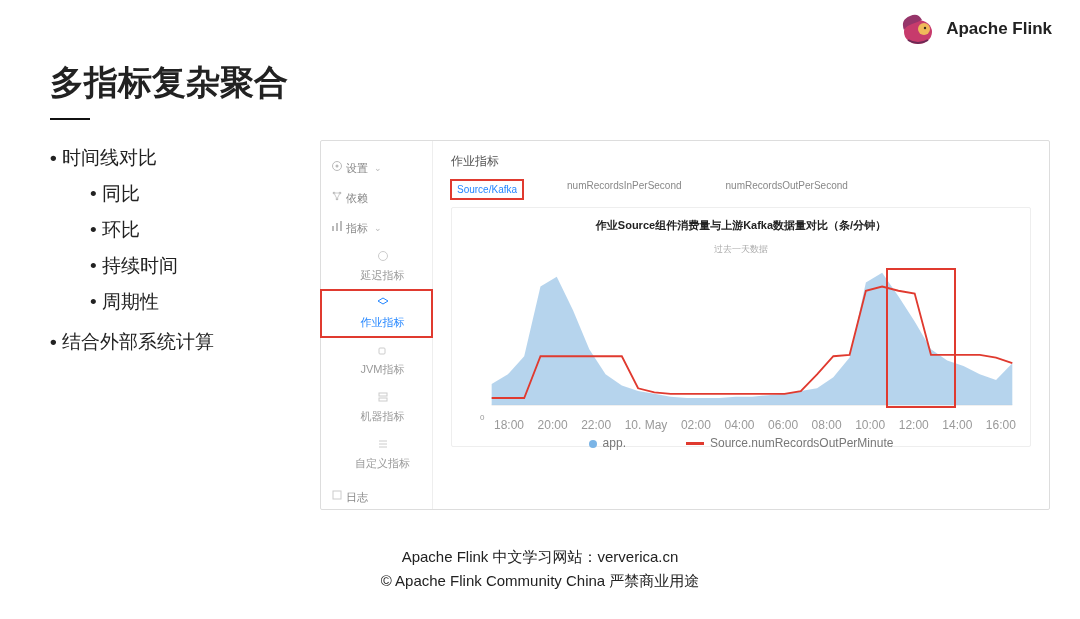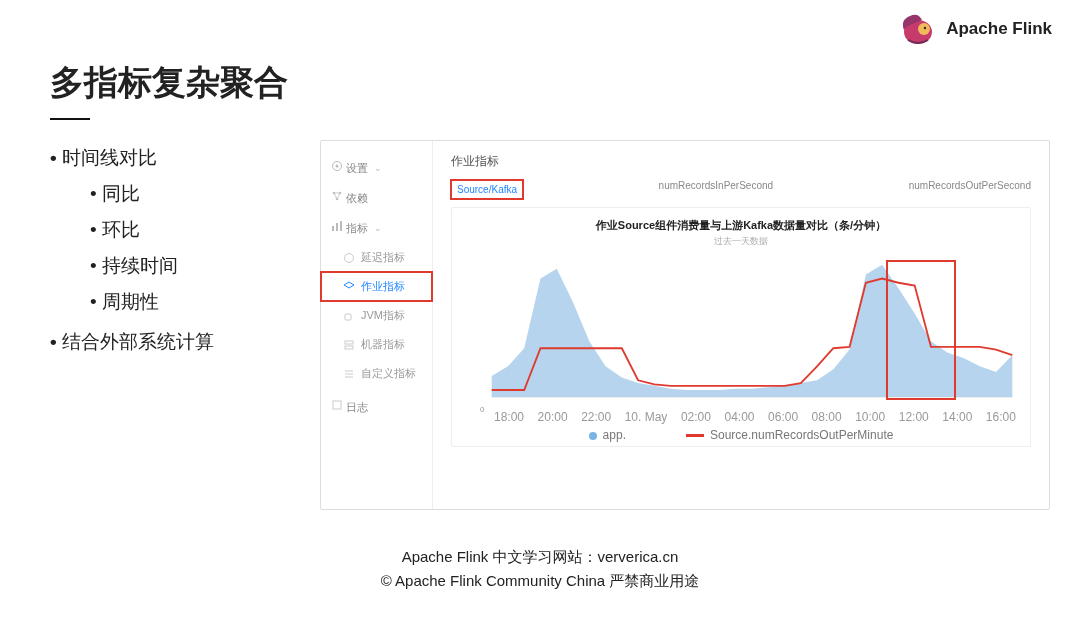--- a/index.html
+++ b/index.html
@@ -35,7 +35,7 @@
 
   .main { flex:1; padding:12px 18px 8px 18px; position:relative; }
   .panel-title { font-size:12px; color:#555; margin-bottom:10px; }
-  .tabs { display:flex; gap:44px; font-size:10px; color:#888; margin-bottom:8px;justify-content:space-between; }
+  .tabs { display:flex; gap:44px; font-size:10px; color:#888; margin-bottom:8px; }
   .tab.active { color:#2486ff; }
   .tabbox { display:inline-block; }
 

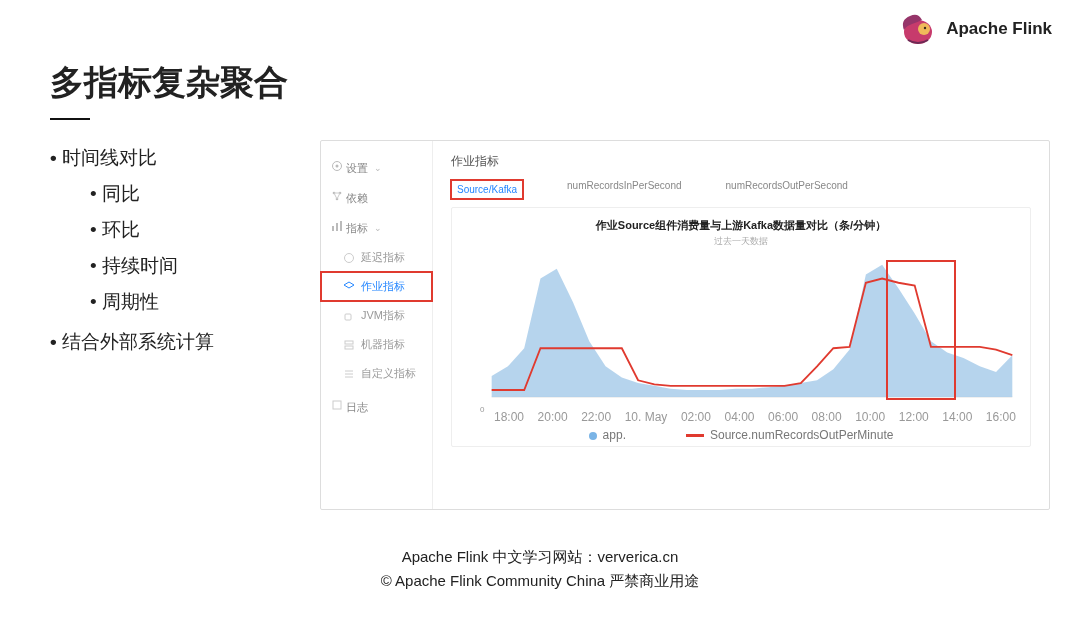--- a/index.html
+++ b/index.html
@@ -41,7 +41,7 @@
 
   .chart-wrap { border:1px solid #eee; border-radius:2px; padding:10px 14px 6px 14px; height:240px; position:relative; }
   .chart-title { text-align:center; font-size:11px; font-weight:600; }
-  .chart-sub { text-align:center; font-size:9px; color:#aaa; margin-top:2px; }
+  .chart-sub { text-align:center; font-size:9px; color:#aaa; margin-top:10px; }
   .chart { position:relative; height:170px; margin-top:6px; }
   .chart svg { position:absolute; inset:0; }
   .xlabels { position:absolute; bottom:0; left:28px; right:0; display:flex; justify-content:space-between; font-size:12px; color:#999; }

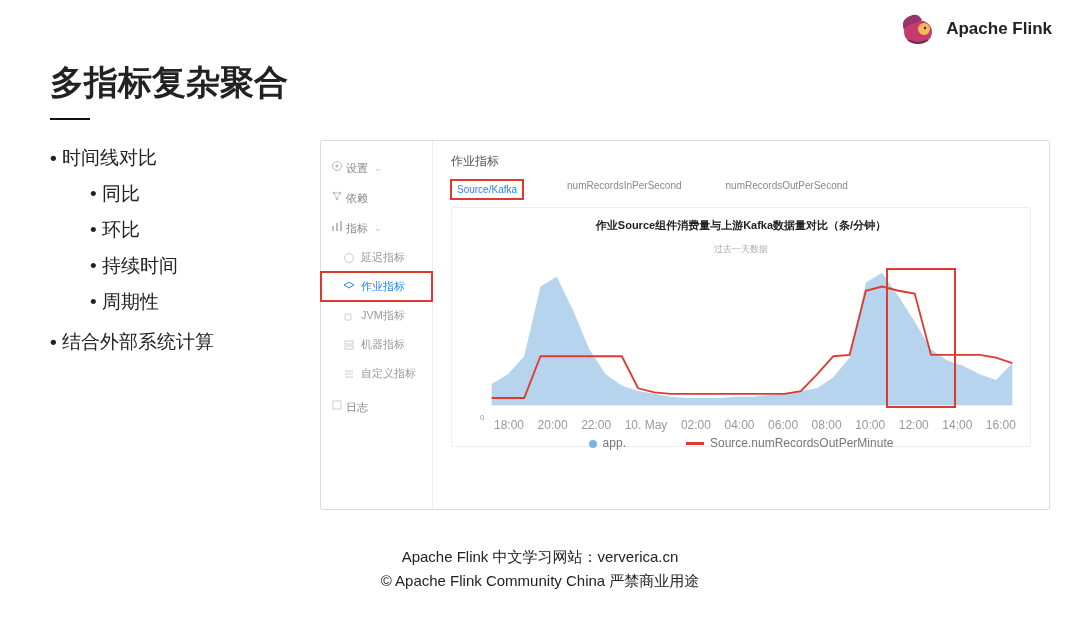--- a/index.html
+++ b/index.html
@@ -27,7 +27,7 @@
   .side { width:112px; border-right:1px solid #eee; padding:12px 0; font-size:11px; color:#888; }
   .side-item { display:flex; align-items:center; gap:6px; padding:7px 10px; position:relative; }
   .side-item.top { justify-content:flex-start; }
-  .side-item.sub { padding-left:22px; color:#999; }
+  .side-item.sub { padding-left:22px; color:#999;flex-direction:column; }
   .side-item.active { color:#2486ff; }
   .ico { width:12px; height:12px; display:inline-block; }
   .chev { font-size:9px; color:#bbb; }

